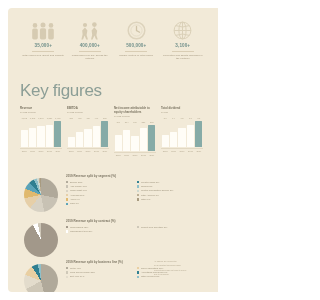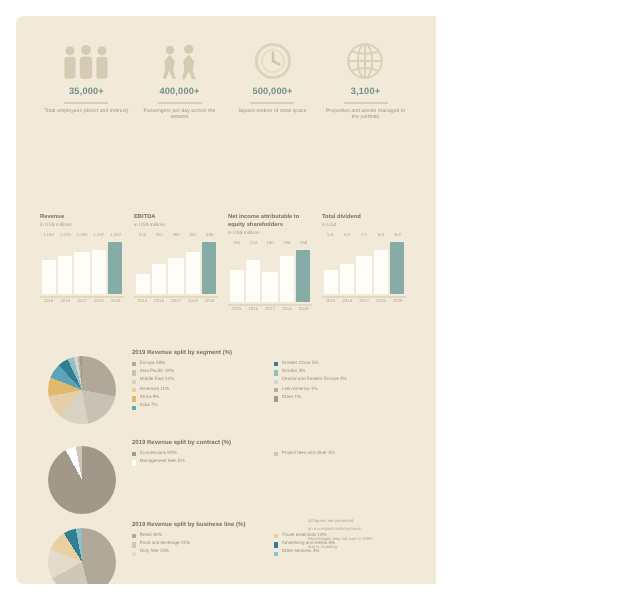--- a/index.html
+++ b/index.html
@@ -139,6 +139,7 @@
 
   </div>
 
+  <div class="title">Key figures</div>
 
   <div class="bars-row">
 

